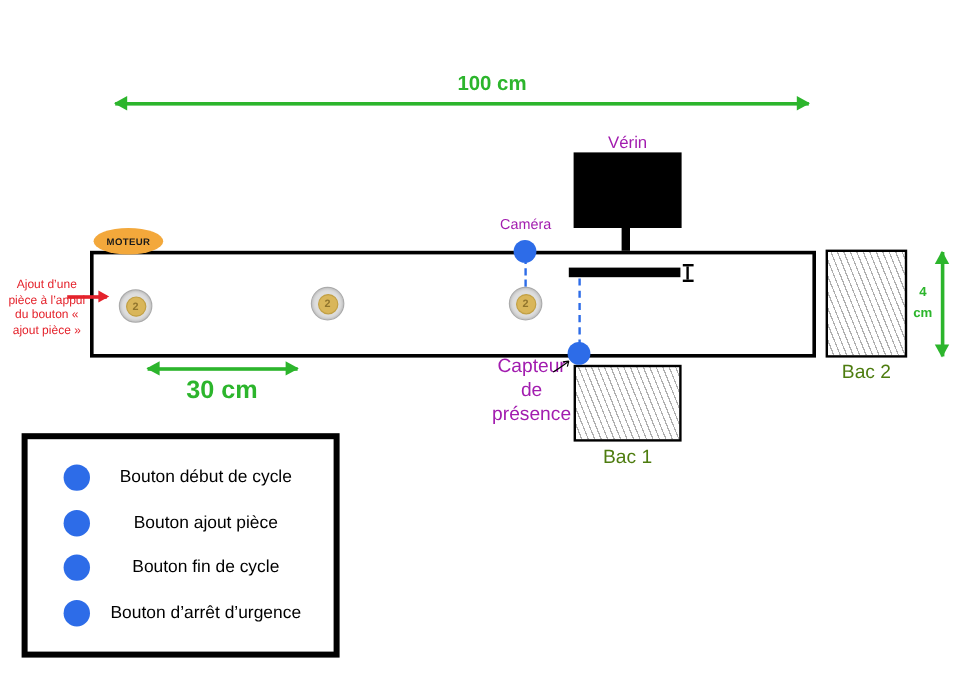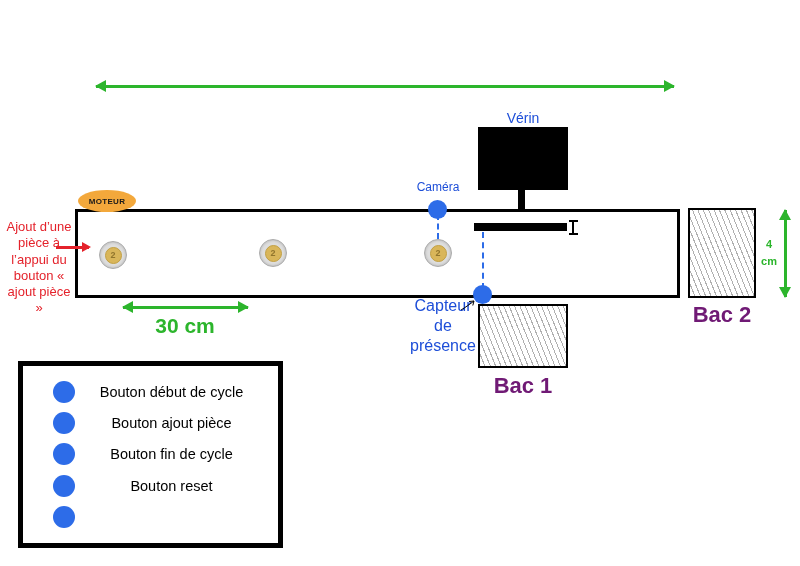--- a/index.html
+++ b/index.html
@@ -84,6 +84,7 @@
 
 <div class="canvas">
 
+  <div class="dim-label" style="left:335px;top:60px;width:150px;font-size:17px;">100 cm</div>
   <div class="arrow-h" style="left:96px;top:85px;width:578px;"></div>
 
   <div class="small-label" style="left:483px;top:110px;width:80px;font-size:14px;">Vérin</div>

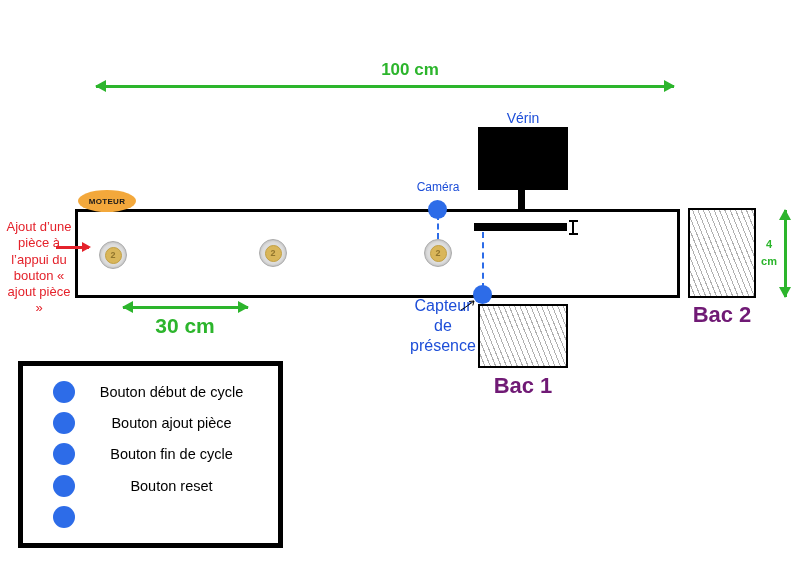--- a/index.html
+++ b/index.html
@@ -63,7 +63,7 @@
   .dot{position:absolute;width:19px;height:19px;border-radius:50%;background:var(--blue);z-index:5;}
   .dash-line{position:absolute;width:0;border-left:2px dashed var(--blue);z-index:2;}
 
-  .small-label{position:absolute;color:#1d4ed8;text-align:center;}
+  .small-label{position:absolute;color:#a21caf;text-align:center;}
 
   
   .bin{position:absolute;border:2.5px solid #000;background:#fff;

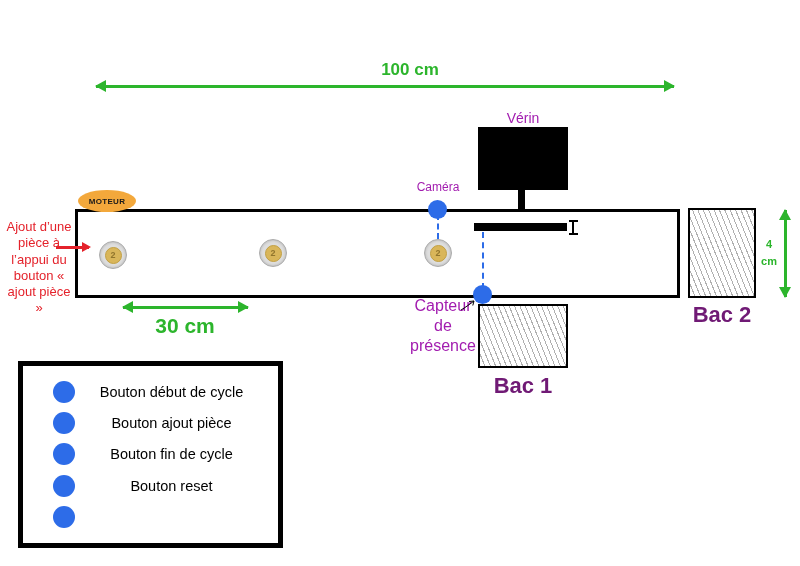--- a/index.html
+++ b/index.html
@@ -40,7 +40,7 @@
     border-radius:50%;display:flex;align-items:center;justify-content:center;
     font-size:8px;font-weight:700;color:#1a1a1a;letter-spacing:.3px;z-index:4;}
 
-  .red-note{position:absolute;left:4px;top:219px;width:70px;font-size:13px;line-height:1.25;
+  .red-note{position:absolute;left:4px;top:232px;width:70px;font-size:10px;line-height:1.25;
     color:var(--red);text-align:center;}
 
   

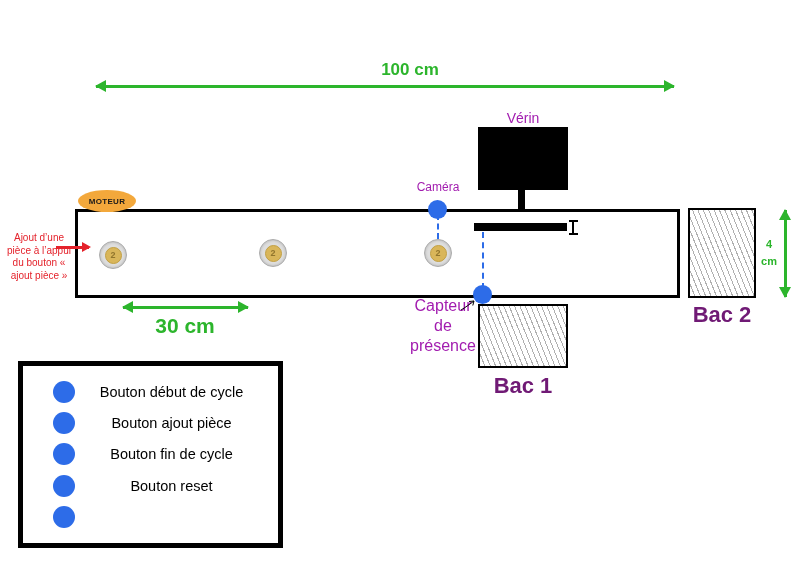--- a/index.html
+++ b/index.html
@@ -68,7 +68,7 @@
   
   .bin{position:absolute;border:2.5px solid #000;background:#fff;
     background-image:repeating-linear-gradient(68deg, rgba(255,255,255,0) 0 4px, rgba(110,110,110,.55) 4px 5px);}
-  .bin-label{position:absolute;font-size:22px;font-weight:700;color:#701a75;text-align:center;}
+  .bin-label{position:absolute;font-size:16px;font-weight:400;color:#4d7c0f;text-align:center;}
 
   
   .legend{position:absolute;left:18px;top:361px;width:265px;height:187px;border:5px solid #000;

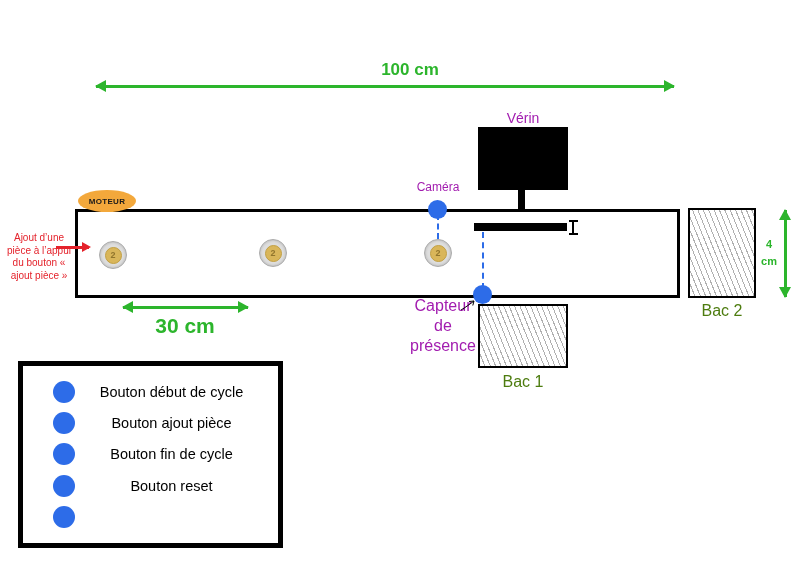--- a/index.html
+++ b/index.html
@@ -157,10 +157,6 @@
     </div>
     <div class="legend-row">
       <div class="legend-dot"></div>
-      <div class="legend-text">Bouton reset</div>
-    </div>
-    <div class="legend-row">
-      <div class="legend-dot"></div>
     </div>
   </div>
 

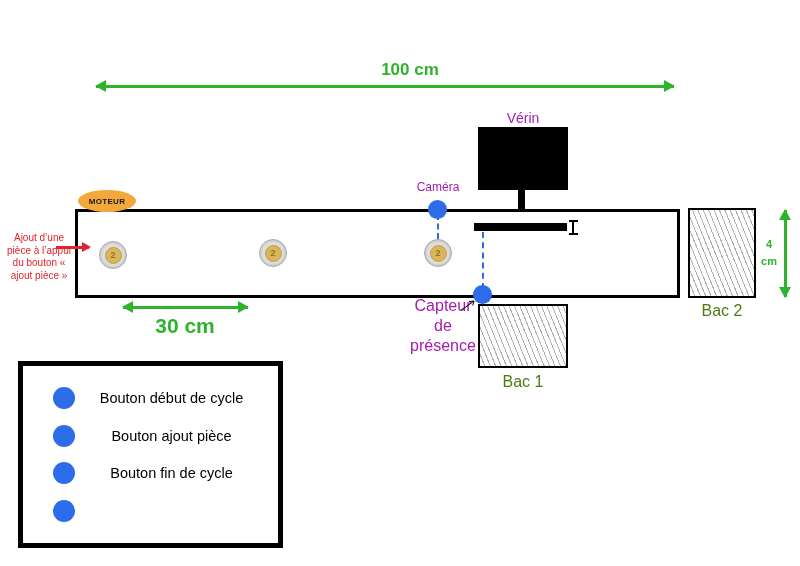--- a/index.html
+++ b/index.html
@@ -157,6 +157,7 @@
     </div>
     <div class="legend-row">
       <div class="legend-dot"></div>
+      <div class="legend-text">Bouton d’arrêt d’urgence</div>
     </div>
   </div>
 

